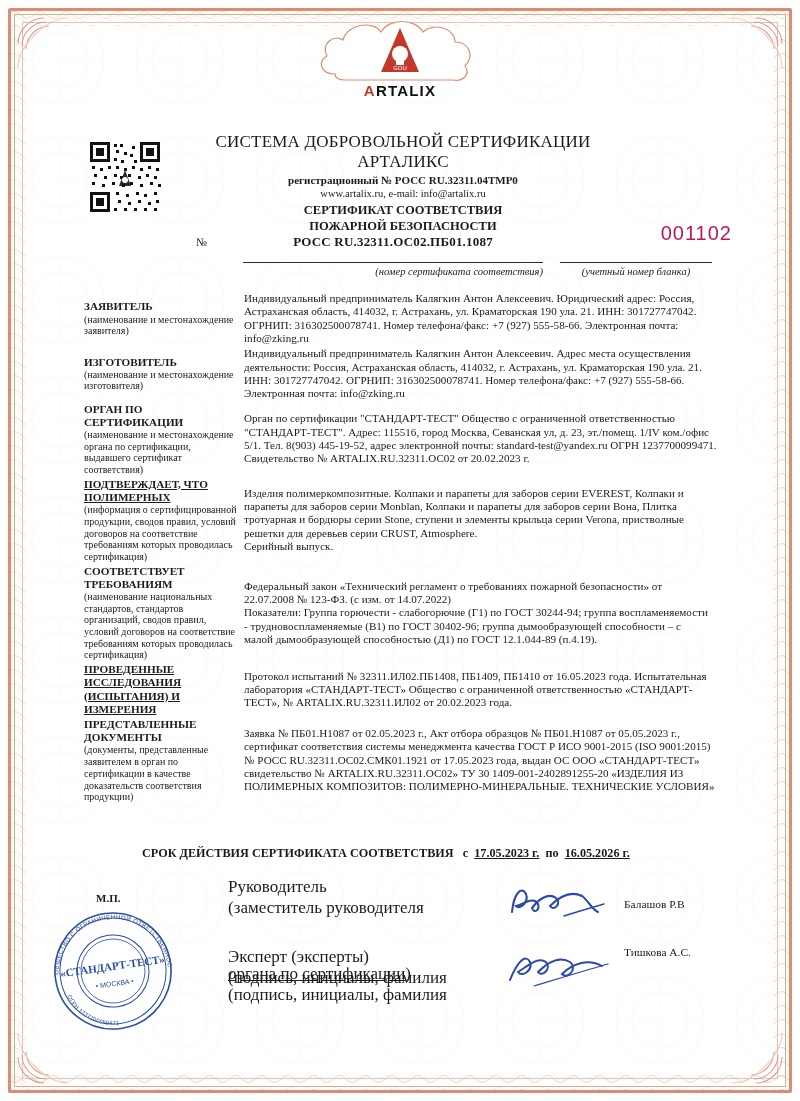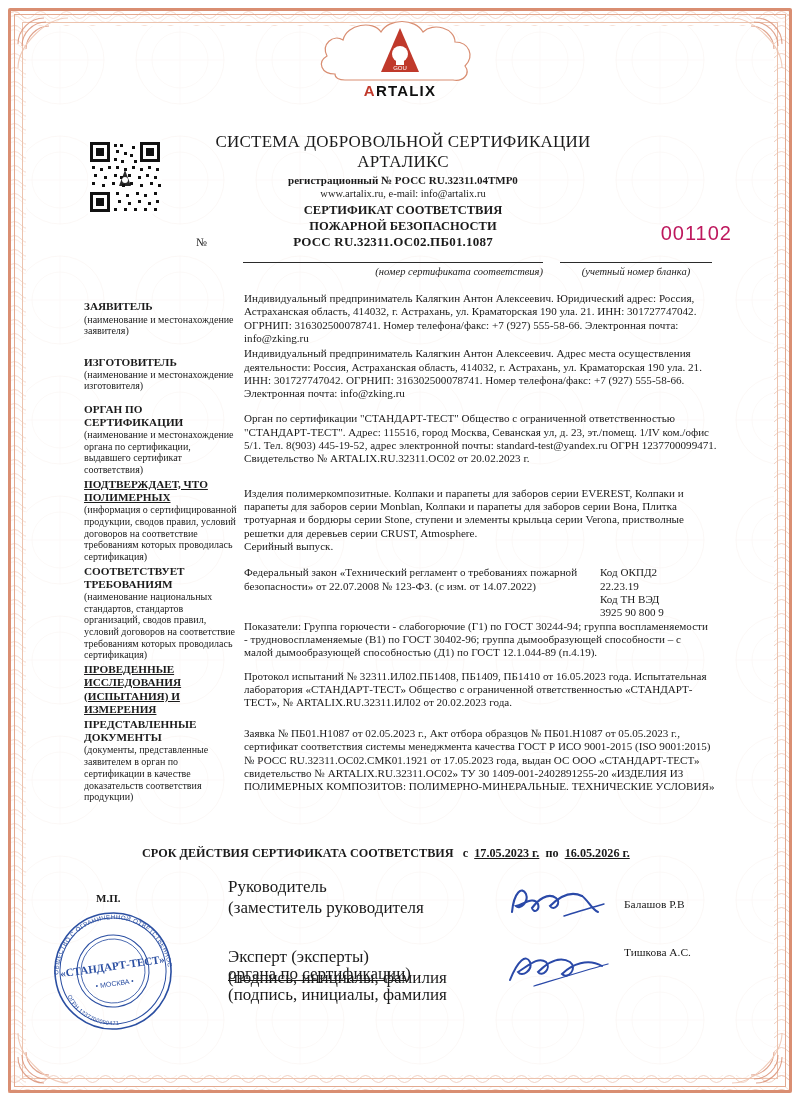--- a/index.html
+++ b/index.html
@@ -483,12 +483,6 @@
       <div class="rbody">
         <div class="two-col">
           <div class="main">Федеральный закон «Технический регламент о требованиях пожарной безопасности» от 22.07.2008 № 123-ФЗ. (с изм. от 14.07.2022)</div>
-          <div class="side">
-            <div>Код ОКПД2</div>
-            <div>22.23.19</div>
-            <div>Код ТН ВЭД</div>
-            <div>3925 90 800 9</div>
-          </div>
         </div>
         <div style="padding-right:8px">Показатели: Группа горючести - слабогорючие (Г1) по ГОСТ 30244-94; группа воспламеняемости - трудновоспламеняемые (В1) по ГОСТ 30402-96; группа дымообразующей способности – с малой дымообразующей способностью (Д1) по ГОСТ 12.1.044-89 (п.4.19).</div>
       </div>

